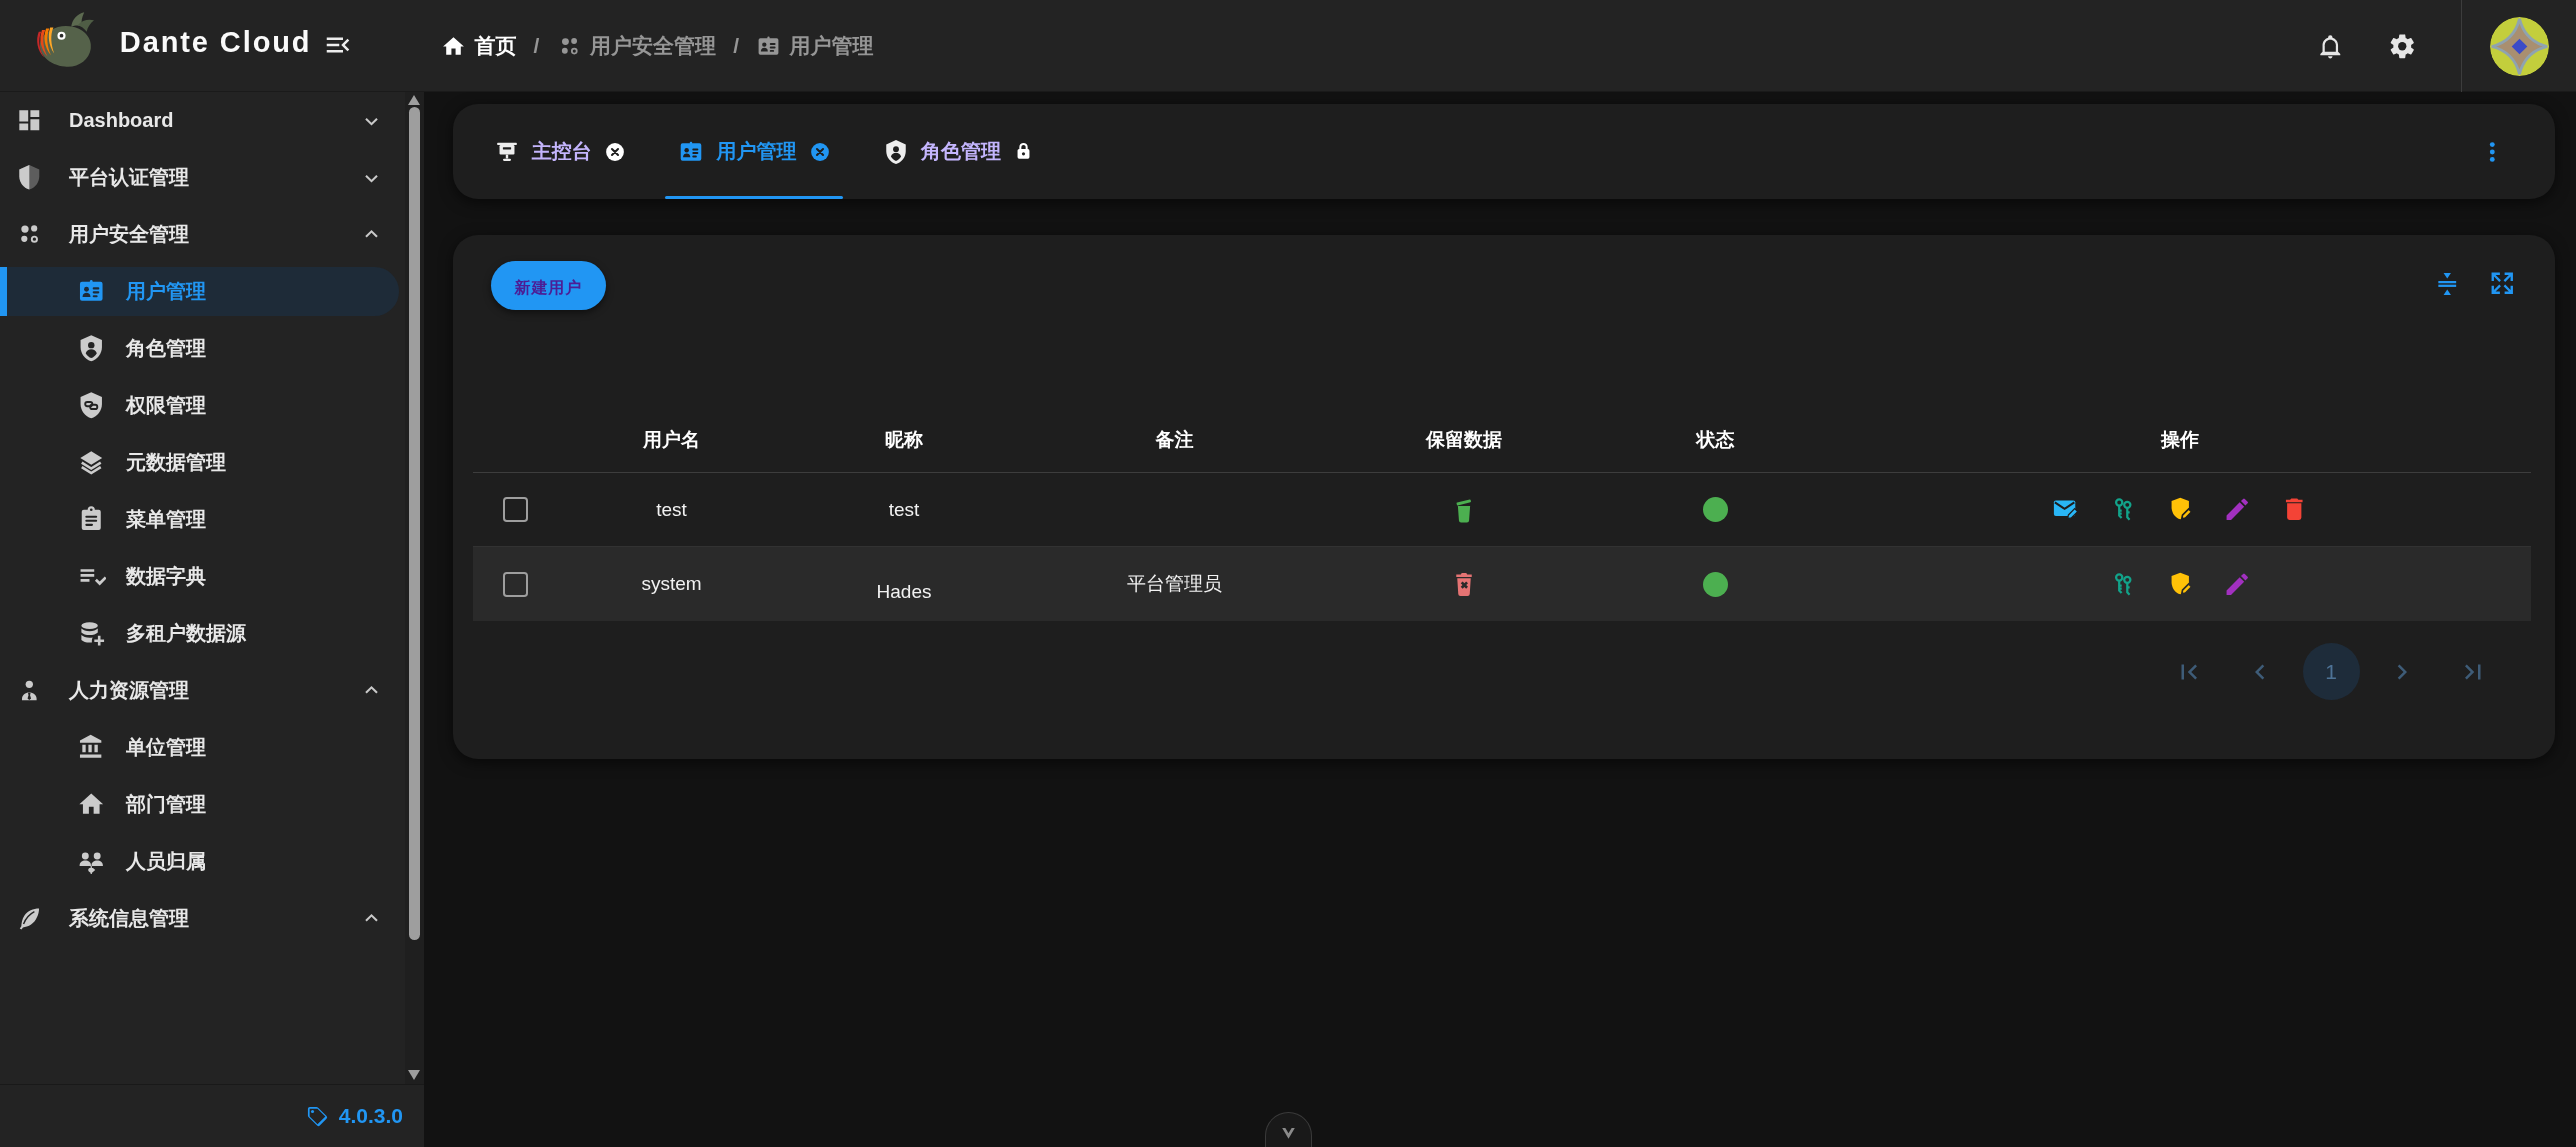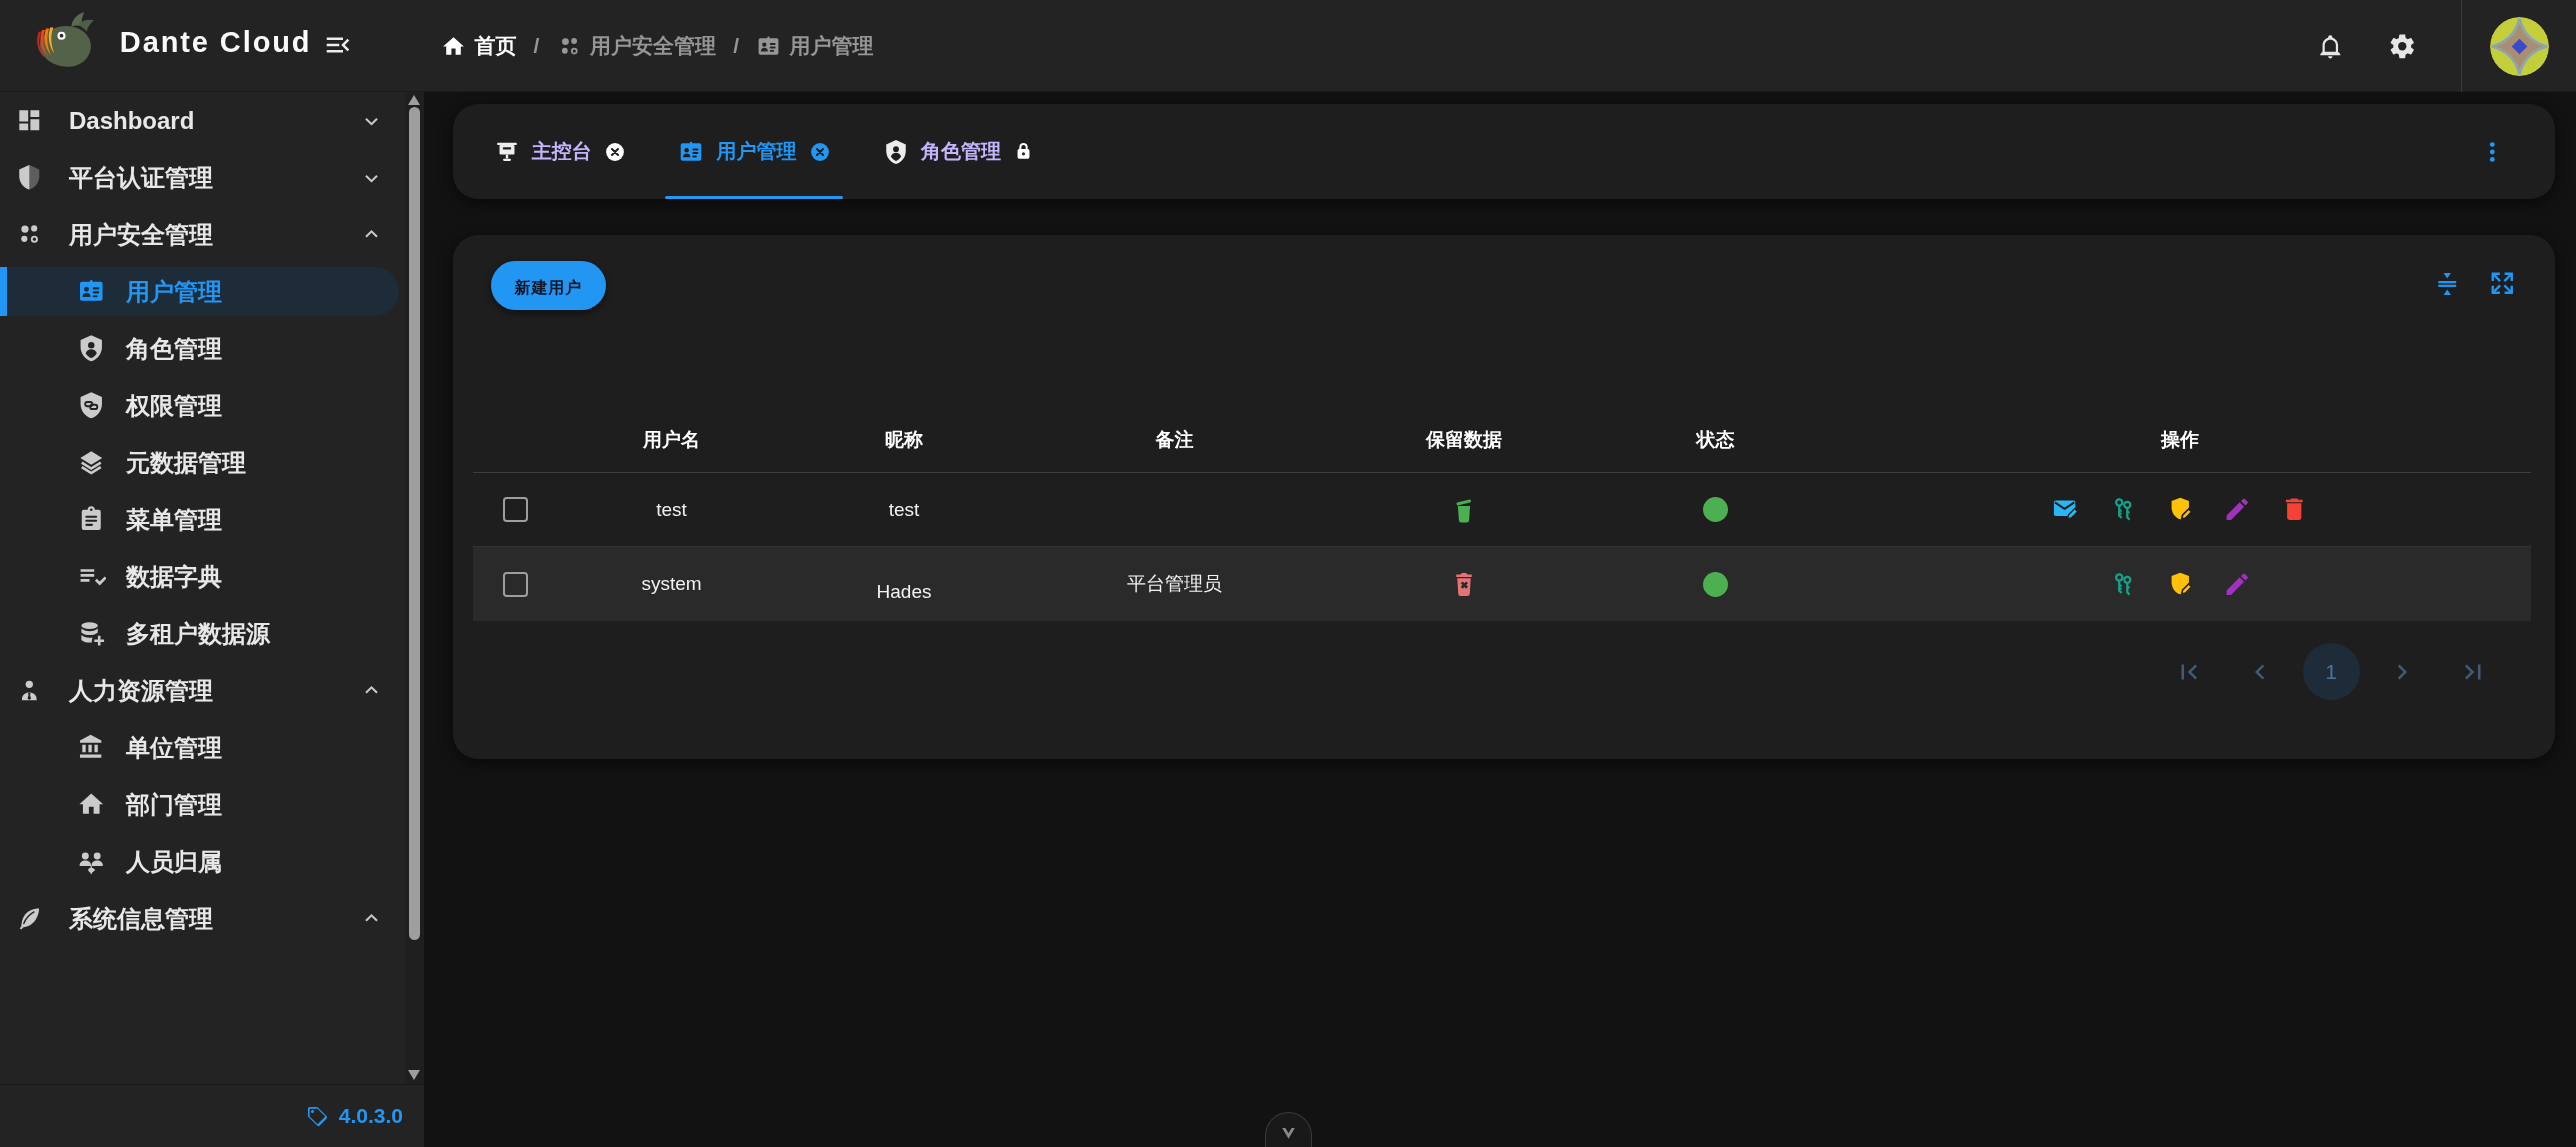--- a/index.html
+++ b/index.html
@@ -27,7 +27,7 @@
   .sidebar{position:absolute;left:0;top:92px;width:405px;height:992px;background:#232323;overflow:hidden;z-index:20;}
   .s-item{position:relative;height:57px;display:flex;align-items:center;cursor:pointer;}
   .s-item .s-ico{position:absolute;left:16px;color:#cbcbcb;}
-  .s-item .s-label{position:absolute;left:69px;font-size:24px;font-weight:bold;color:#e8e8e8;white-space:nowrap;}
+  .s-item .s-label{position:absolute;left:69px;font-size:20px;font-weight:bold;color:#e8e8e8;white-space:nowrap;}
   .s-item .s-chev{position:absolute;right:21px;color:#c9c9c9;}
   .s-item.child .s-ico{left:77px;}
   .s-item.child .s-label{left:126px;}

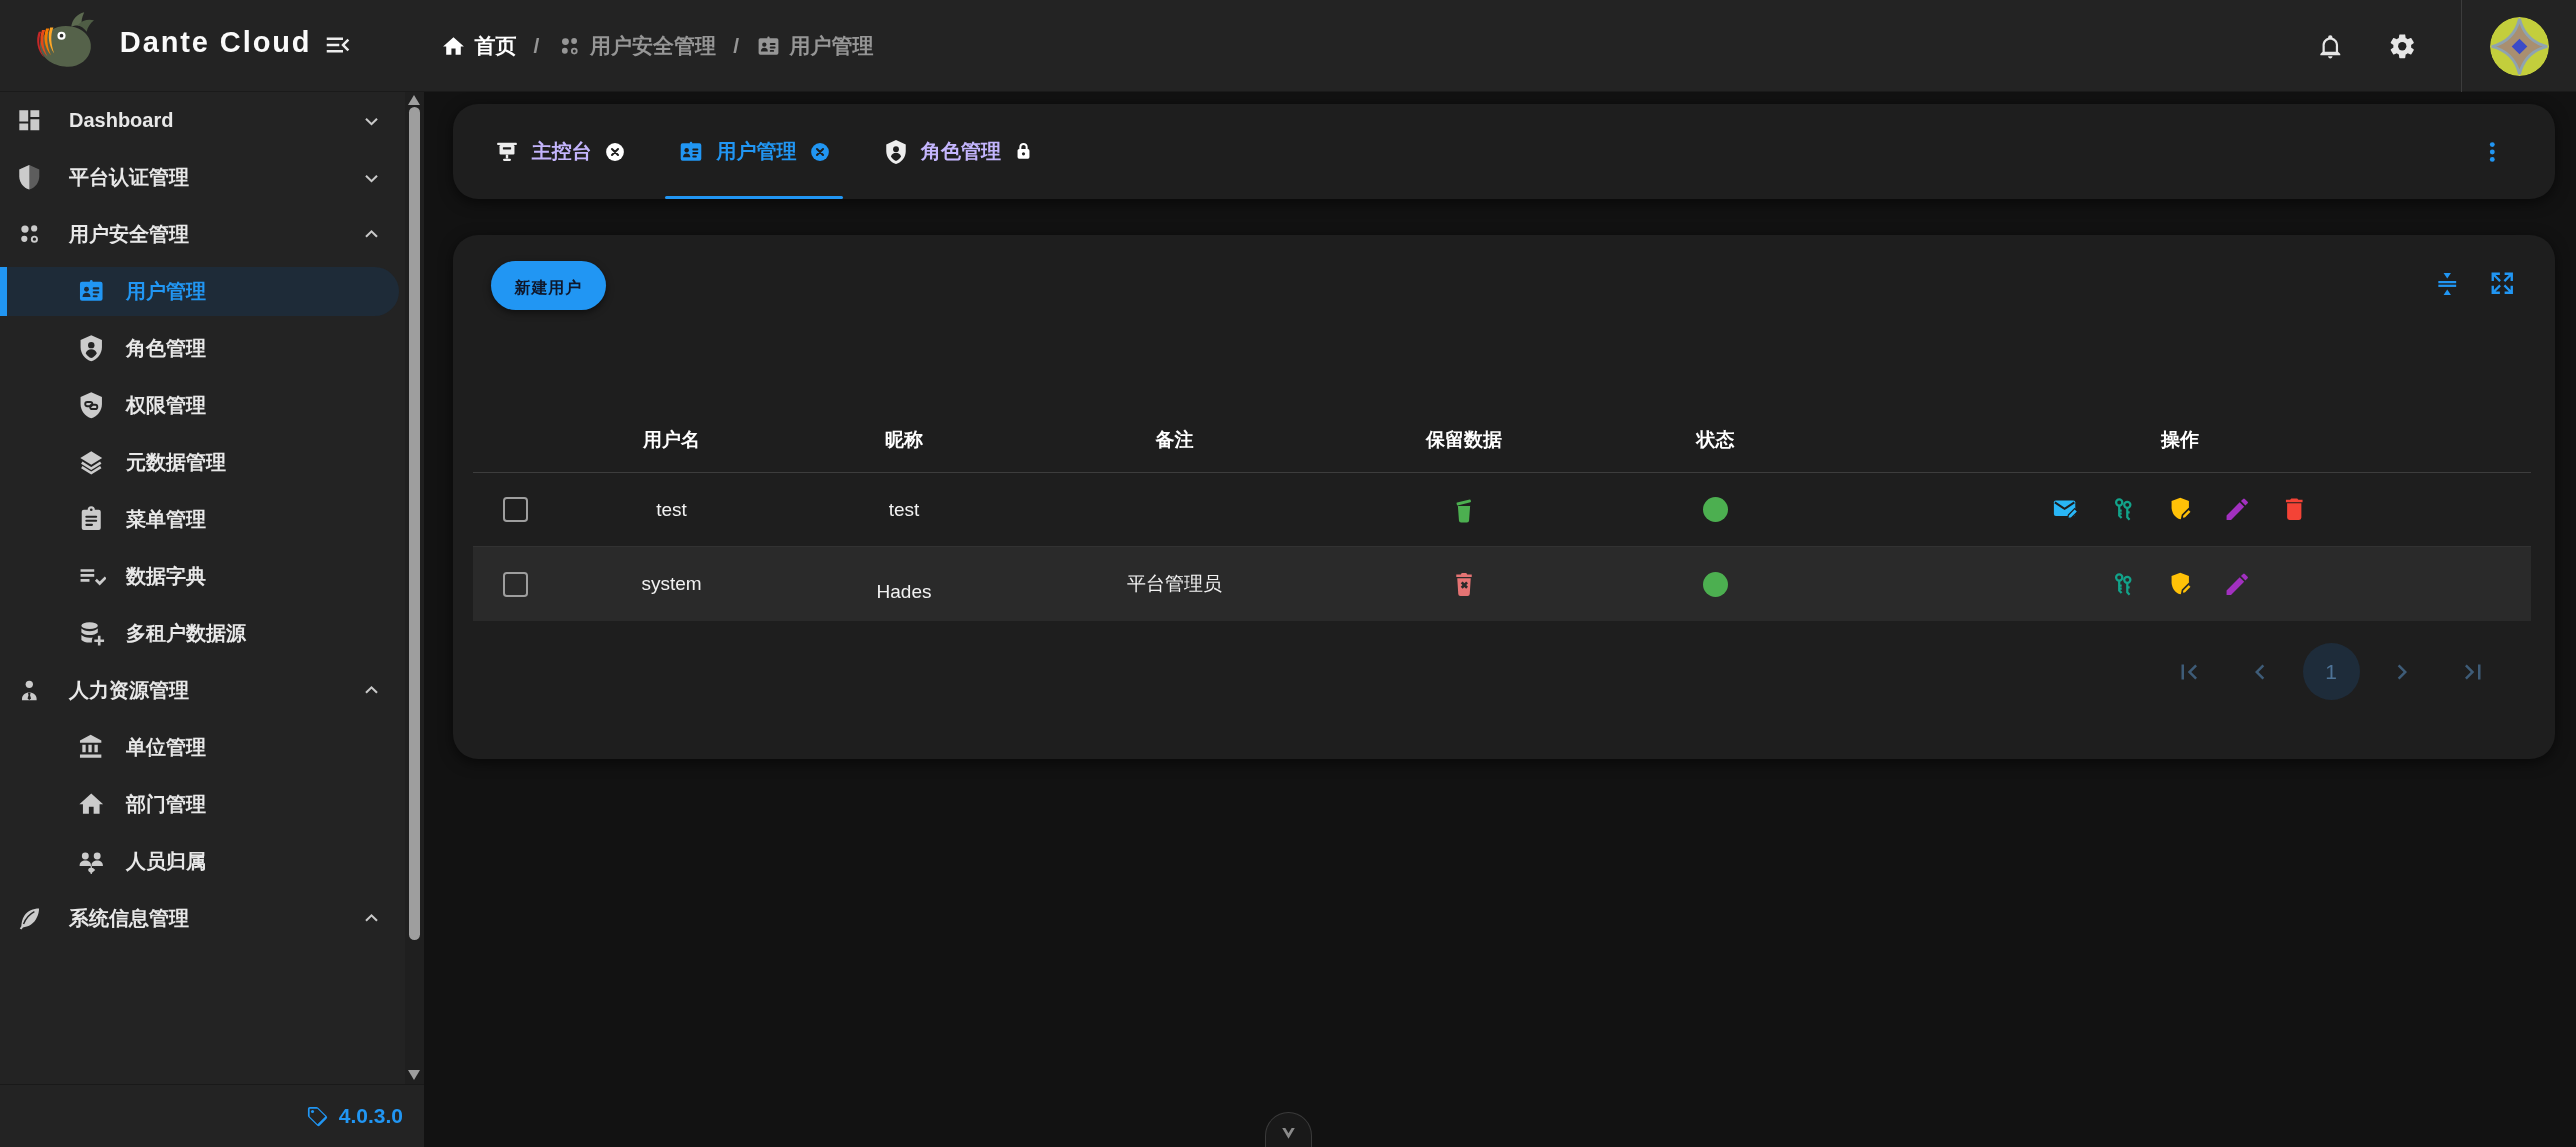--- a/index.html
+++ b/index.html
@@ -63,7 +63,7 @@
 
   .table-card{left:28.5px;top:143px;width:2102px;height:524px;}
   .btn-new{position:absolute;left:38px;top:26px;height:49px;padding:17px 24px;border:none;border-radius:25px;
-    background:#2196f3;color:#0f172a;font-size:16px;font-weight:bold;letter-spacing:0.9px;cursor:pointer;
+    background:#2196f3;color:#4c1d95;font-size:16px;font-weight:bold;letter-spacing:0.9px;cursor:pointer;
     box-shadow:0 2.8px 7.6px rgba(0,0,0,.5);font-family:Liberation Serif, serif;}
   .card-tools{position:absolute;right:38px;top:34px;display:flex;gap:26.6px;color:#2196f3;}
   .card-tools .ico{cursor:pointer;}

